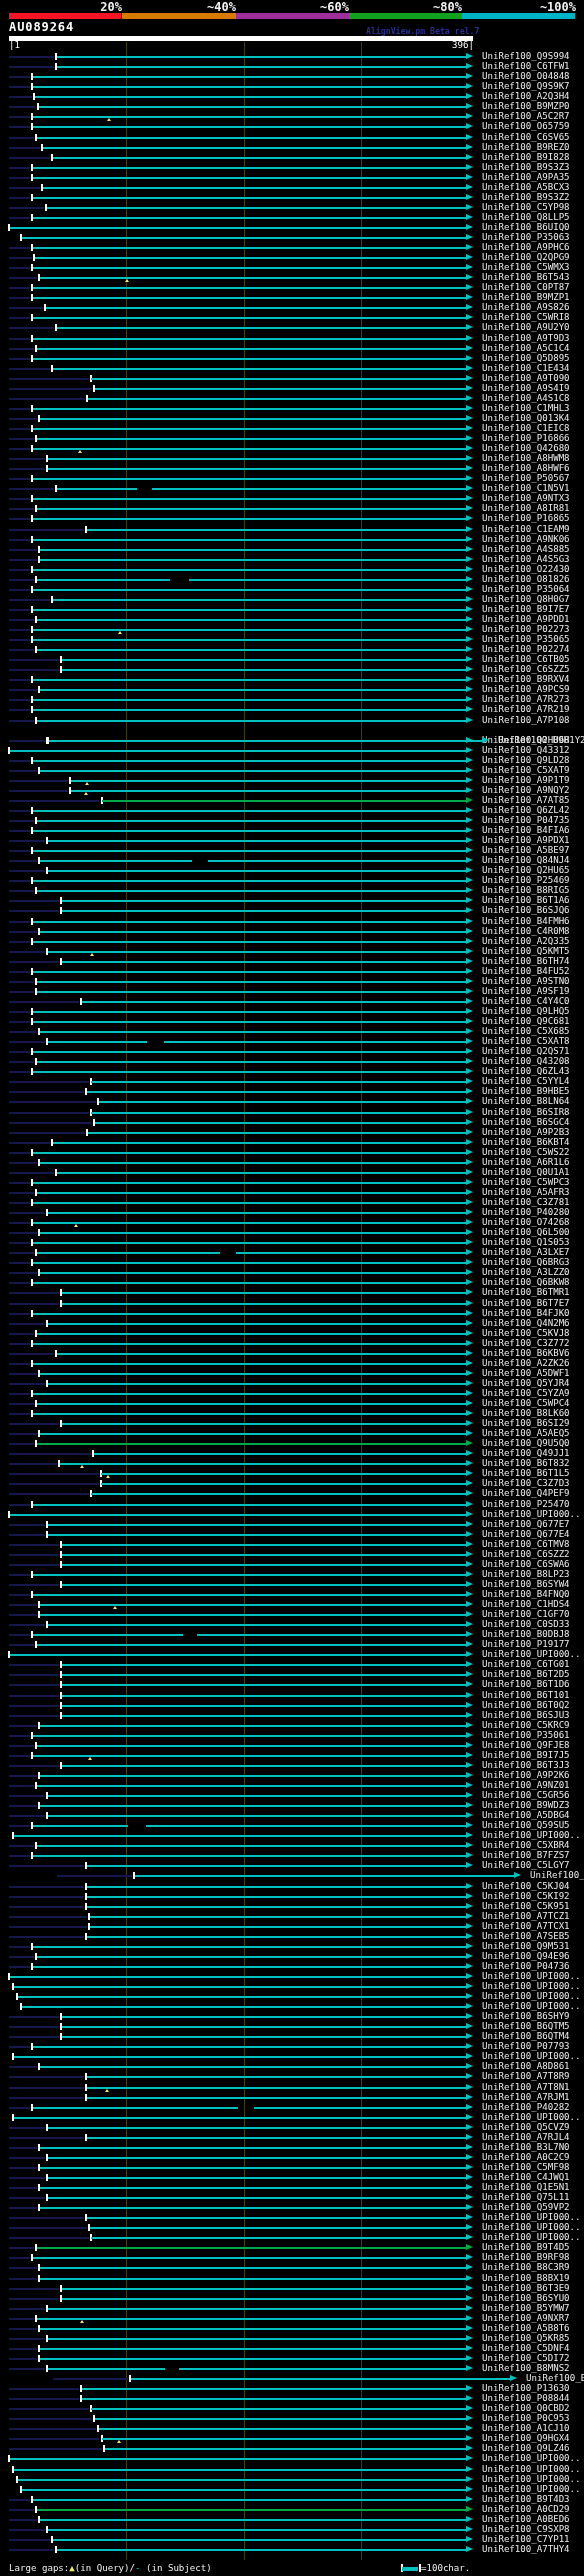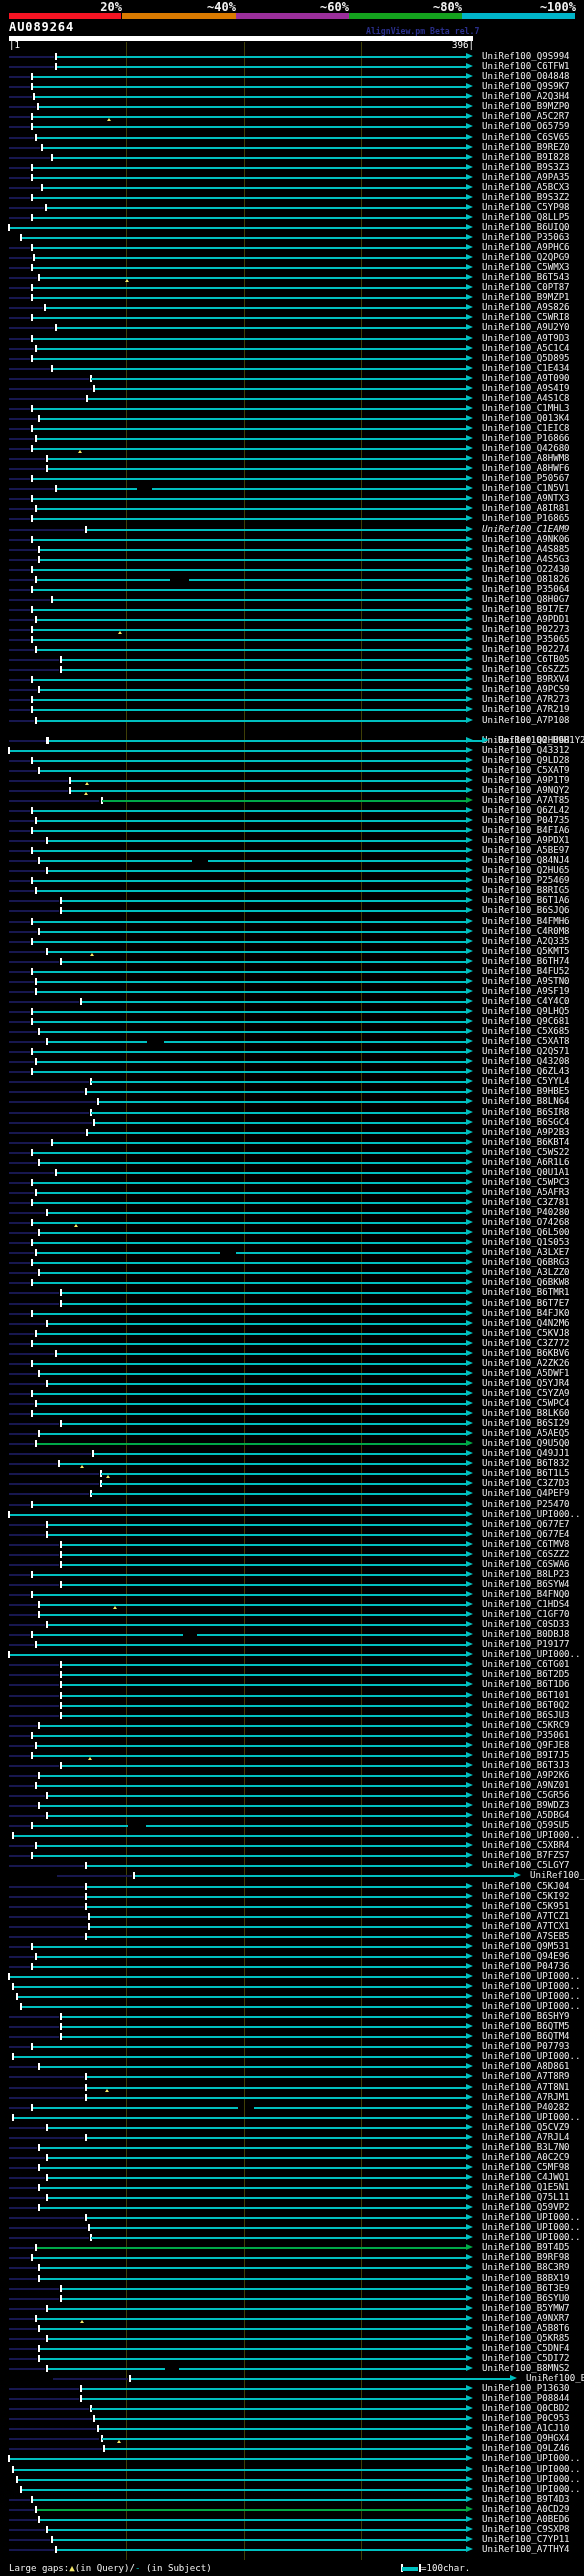--- a/index.html
+++ b/index.html
@@ -385,7 +385,7 @@
         <div style="position: absolute; left: 85px; top: 0.9px; width: 1.8px; height: 7.3px; background: rgb(255, 255, 255);"></div>
         <div style="position: absolute; left: 87px; top: 3.7px; width: 379px; height: 2.7px; background: rgb(0, 191, 191);"></div>
         <div style="position: absolute; left: 466px; top: 0.9px; width: 0px; height: 0px; border-top: 3.7px solid transparent; border-bottom: 3.7px solid transparent; border-left: 7.3px solid rgb(0, 191, 191); background: transparent;"></div>
-        <div class="hit-label" style="position: absolute; left: 482px; top: -0.9px; font-style: italic;">UniRef100_C1EAM9</div>
+        <div class="hit-label" style="position: absolute; left: 482px; top: -0.9px;">UniRef100_C1EAM9</div>
       </div>
       <div style="position: absolute; left: 0px; top: 535px; width: 585px; height: 10px;">
         <div style="position: absolute; left: 9.1px; top: 3.7px; width: 21px; height: 2.7px; background: rgb(23, 23, 79);"></div>

